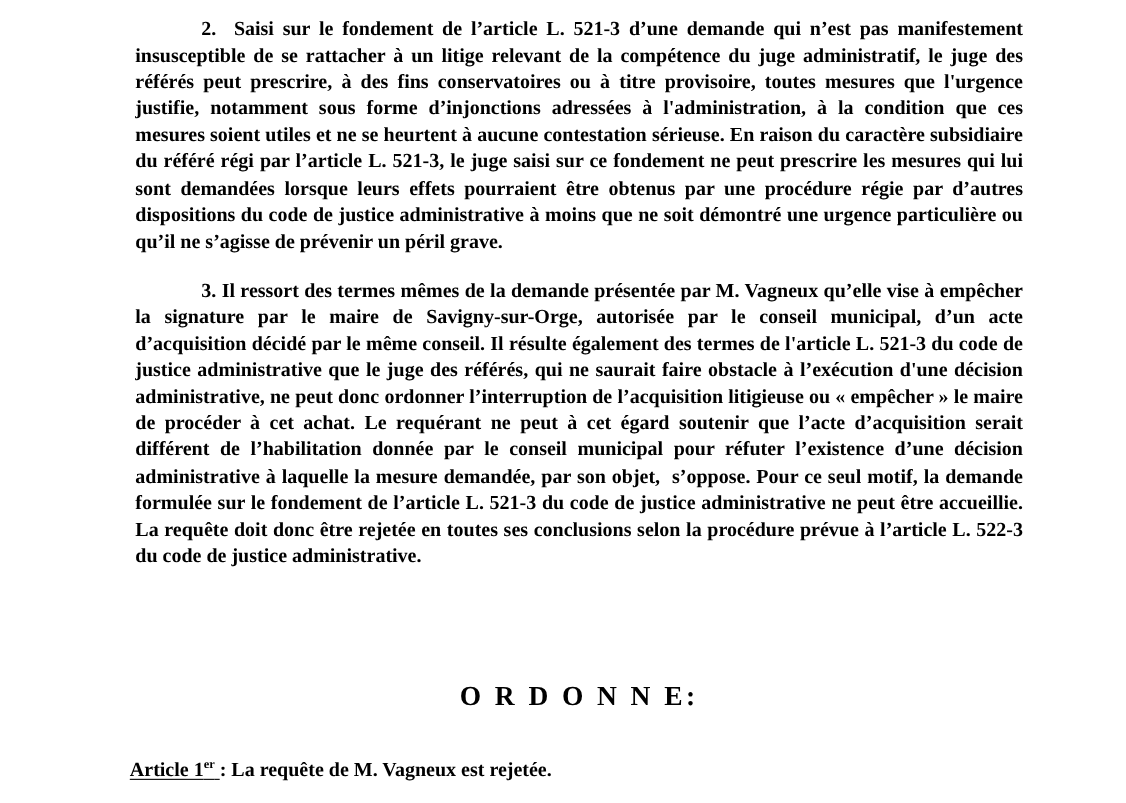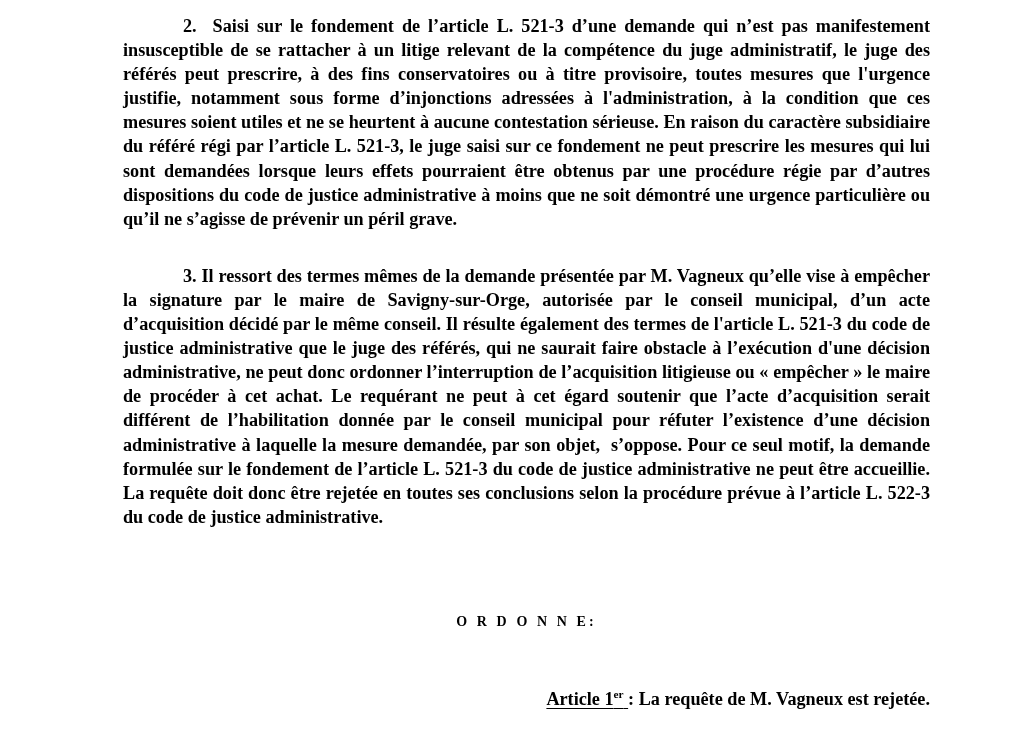--- a/index.html
+++ b/index.html
@@ -40,7 +40,7 @@
     white-space: pre-wrap;
   }
   p.para.spaced {
-    margin-top: 33px;
+    margin-top: 21px;
   }
   .ordonne-wrap {
     position: absolute;

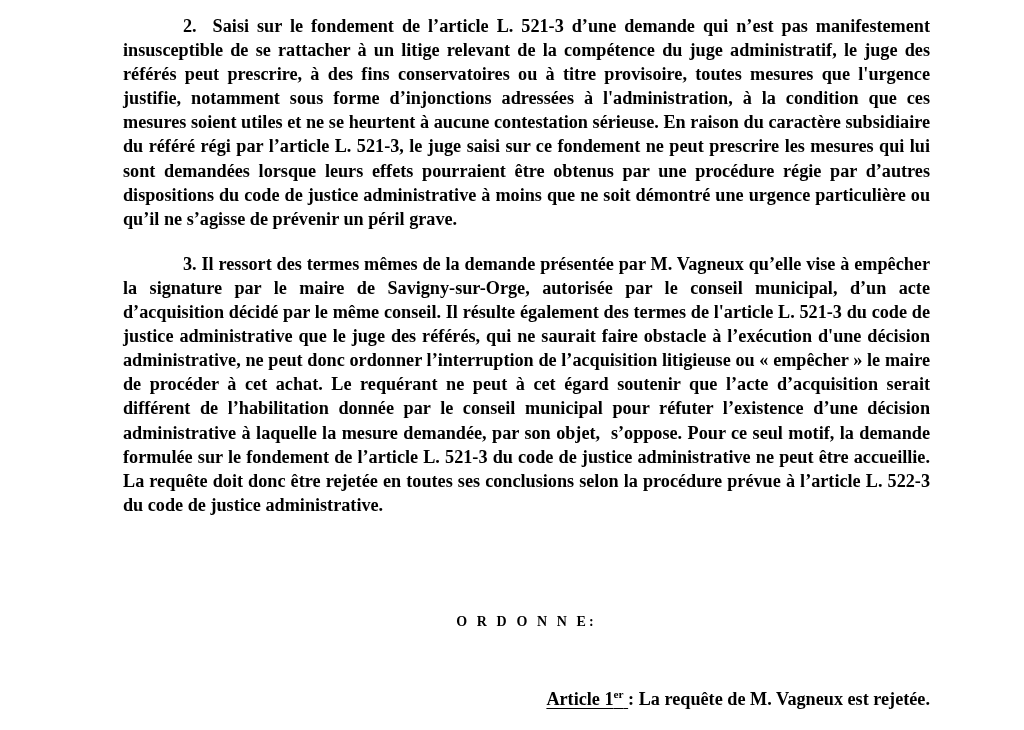--- a/index.html
+++ b/index.html
@@ -50,10 +50,11 @@
     text-align: center;
   }
   .ordonne {
-    font-size: 14px;
+    font-size: 25px;
     line-height: 24.1px;
     letter-spacing: 3.1px;
     display: inline-block;
+    margin-top: 12px;
   }
   .article-wrap {
     position: absolute;

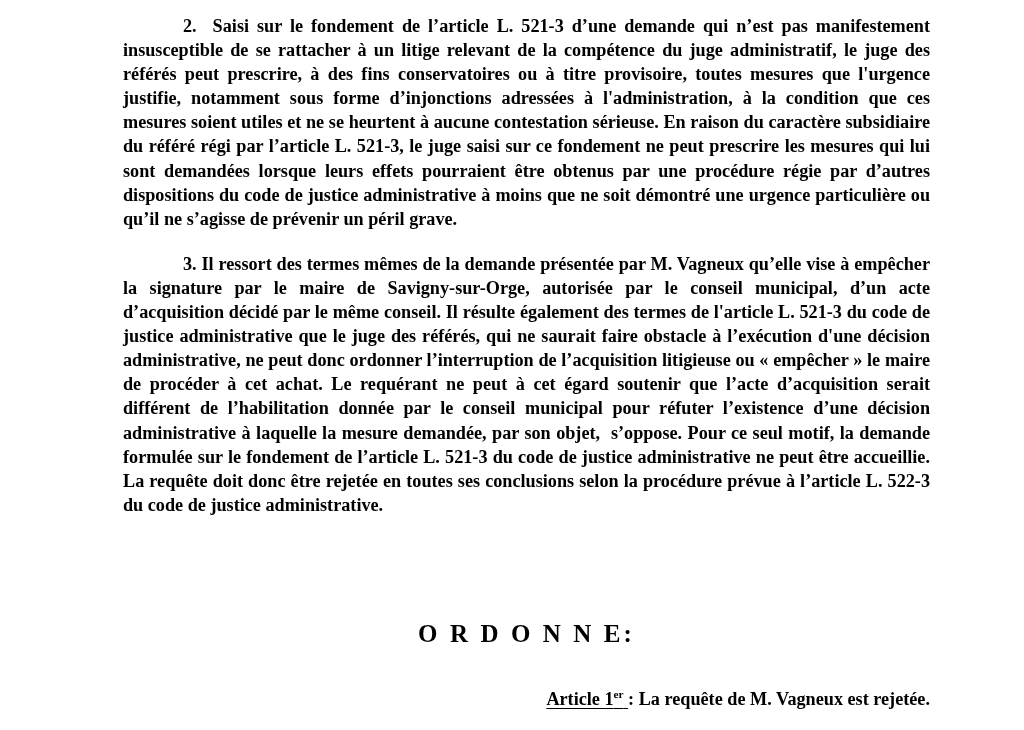--- a/index.html
+++ b/index.html
@@ -65,7 +65,7 @@
   .article-line {
     font-size: 18.2px;
     line-height: 24.1px;
-    text-align: right;
+    text-align: left;
     white-space: pre-wrap;
   }
   .art-underline {

